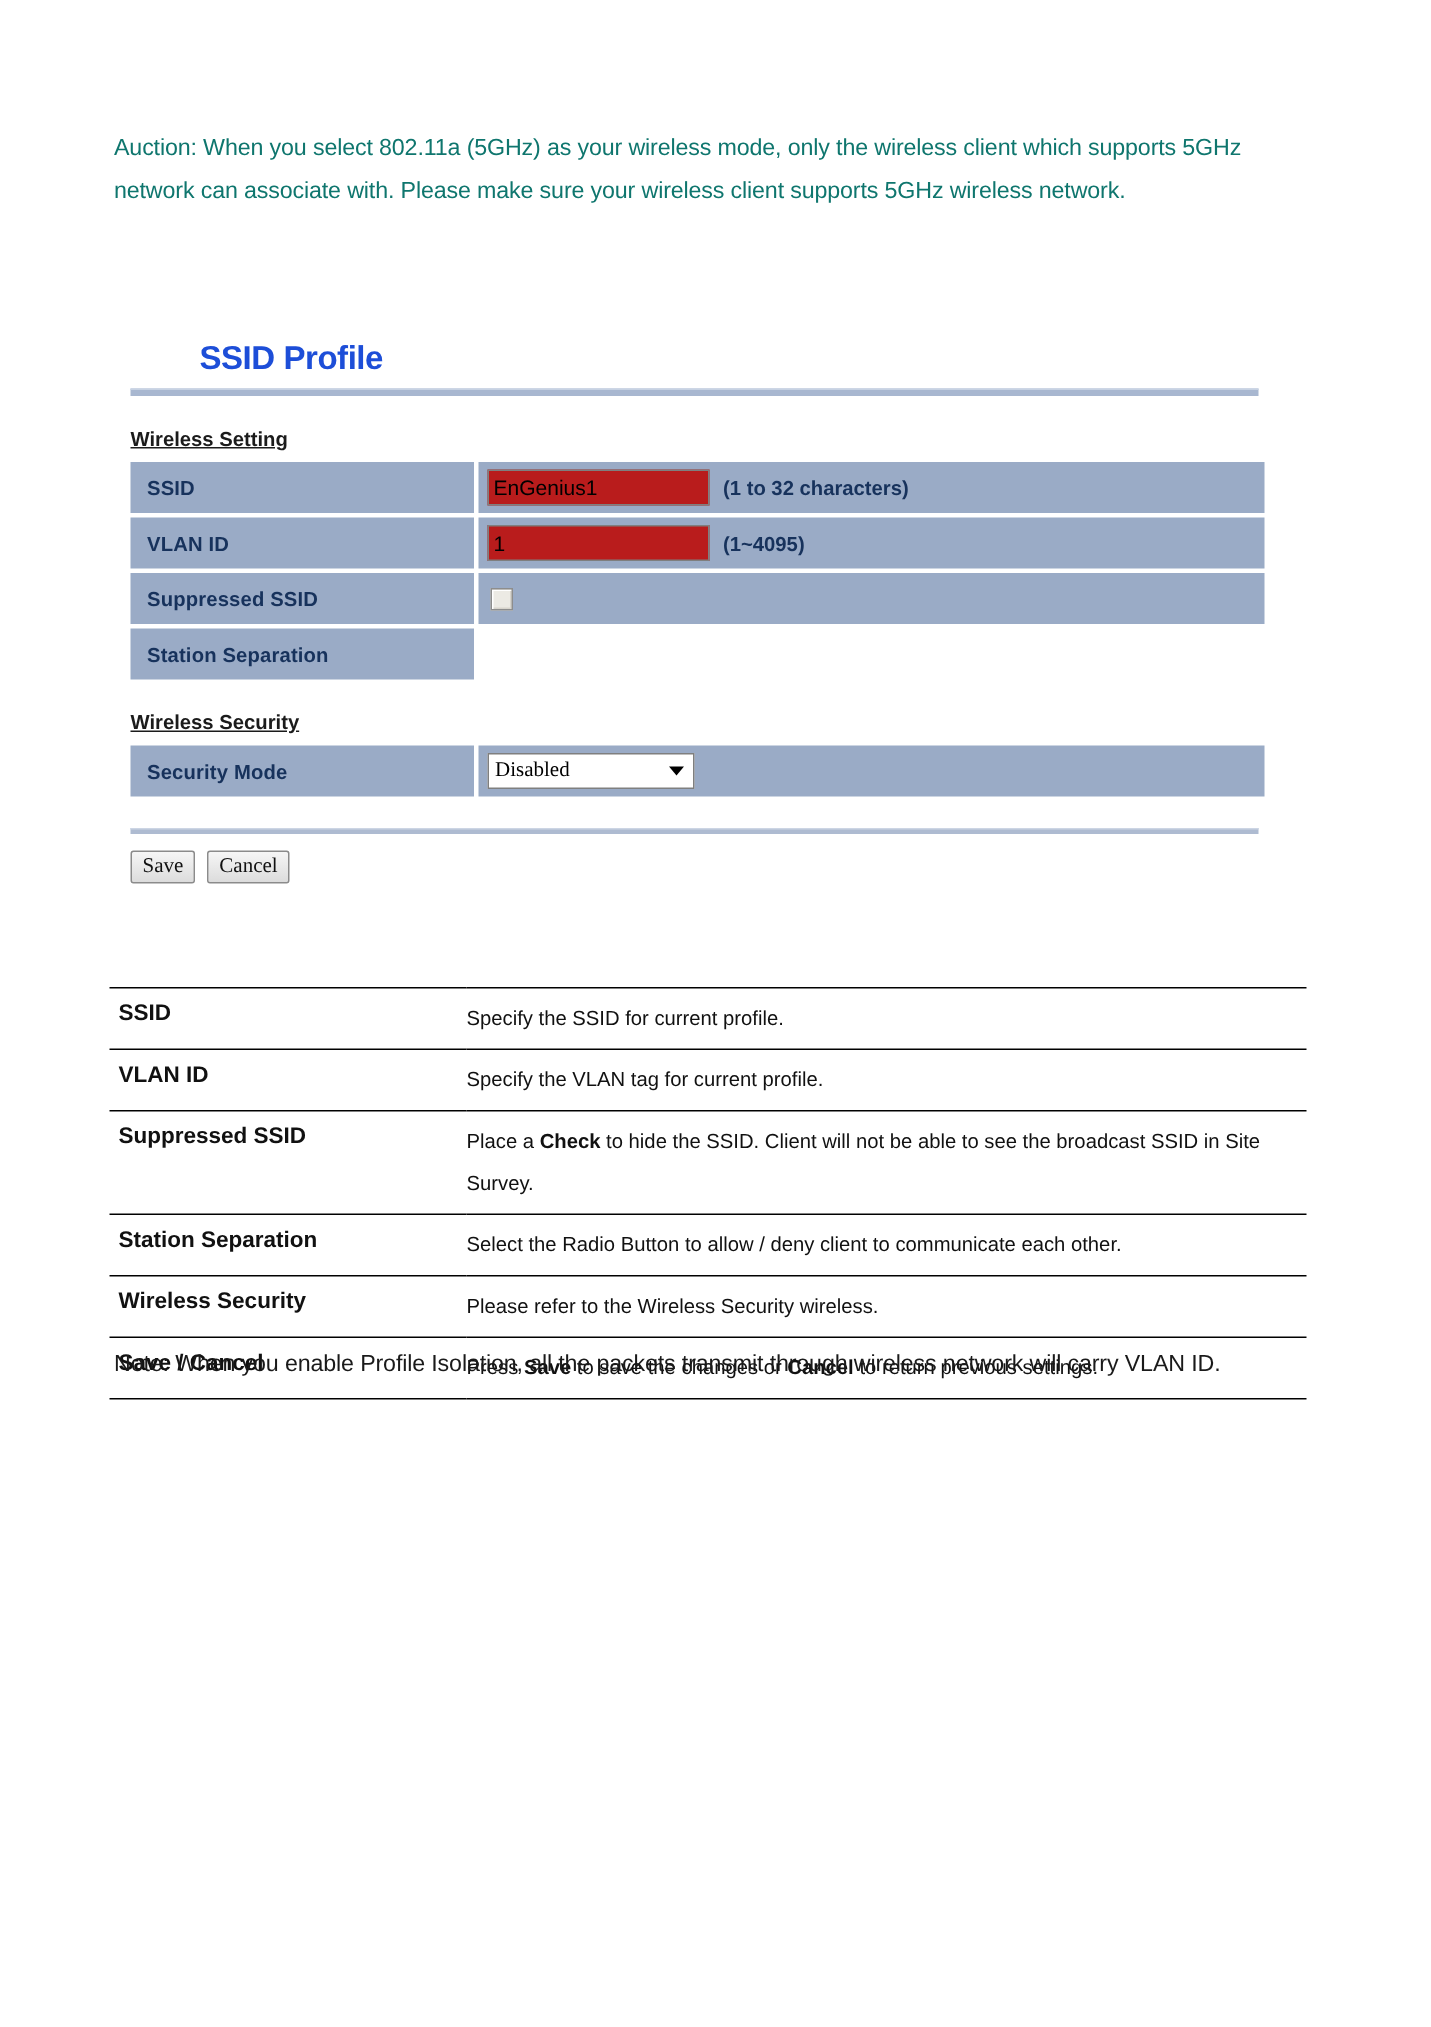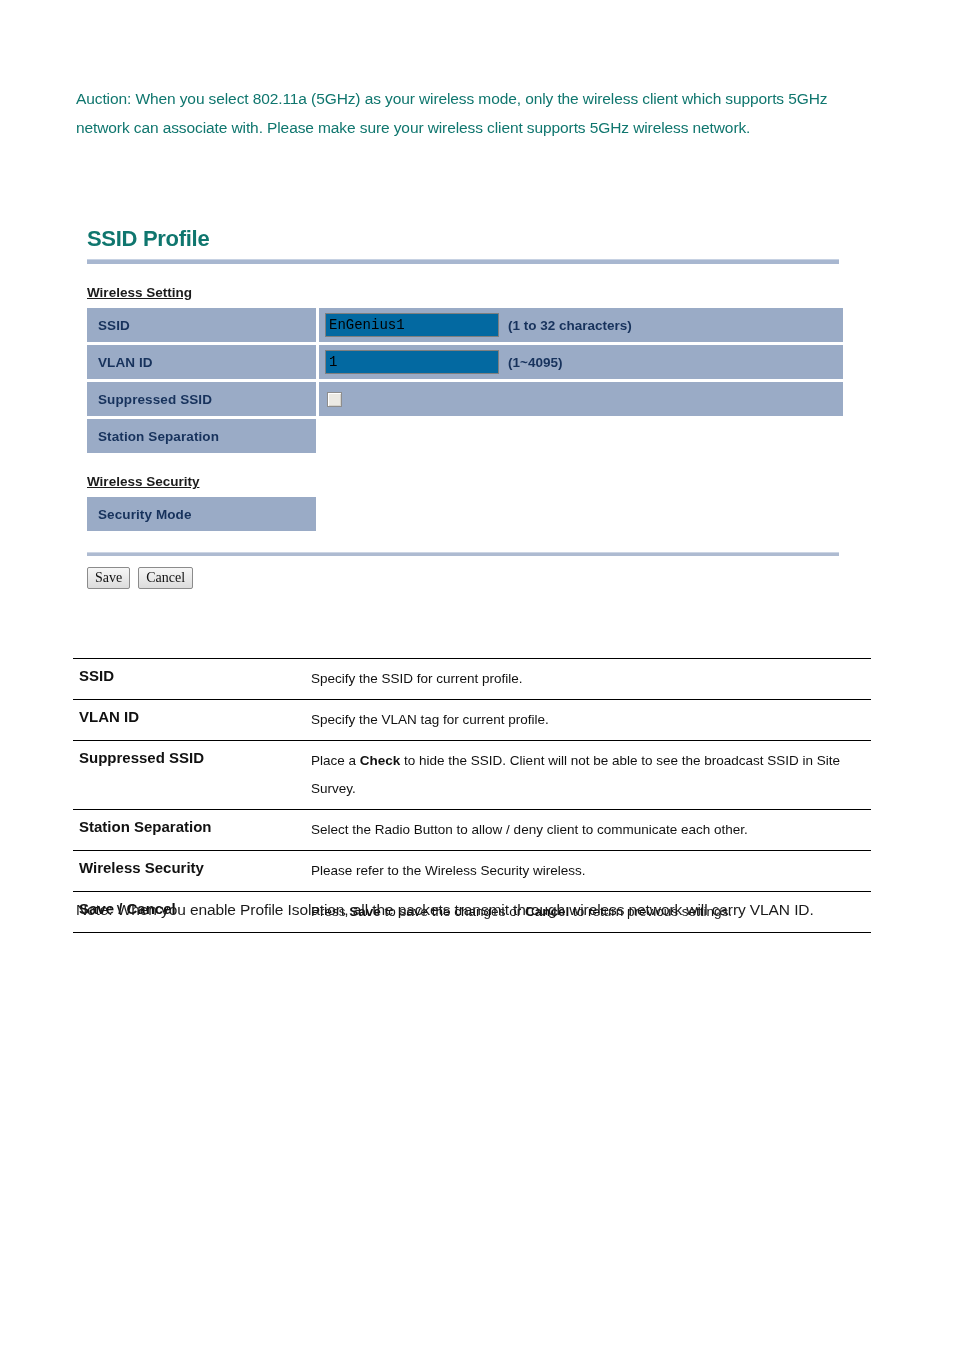--- a/index.html
+++ b/index.html
@@ -49,10 +49,11 @@
   .device-title {
     font-size: 22px;
     font-weight: bold;
-    color: #0f766e;
+    color: #1d4ed8;
     letter-spacing: -0.3px;
     line-height: 26px;
     padding-left: 4px;
+    margin-left: 46px;
   }
   .title-rule {
     margin-top: 7px;

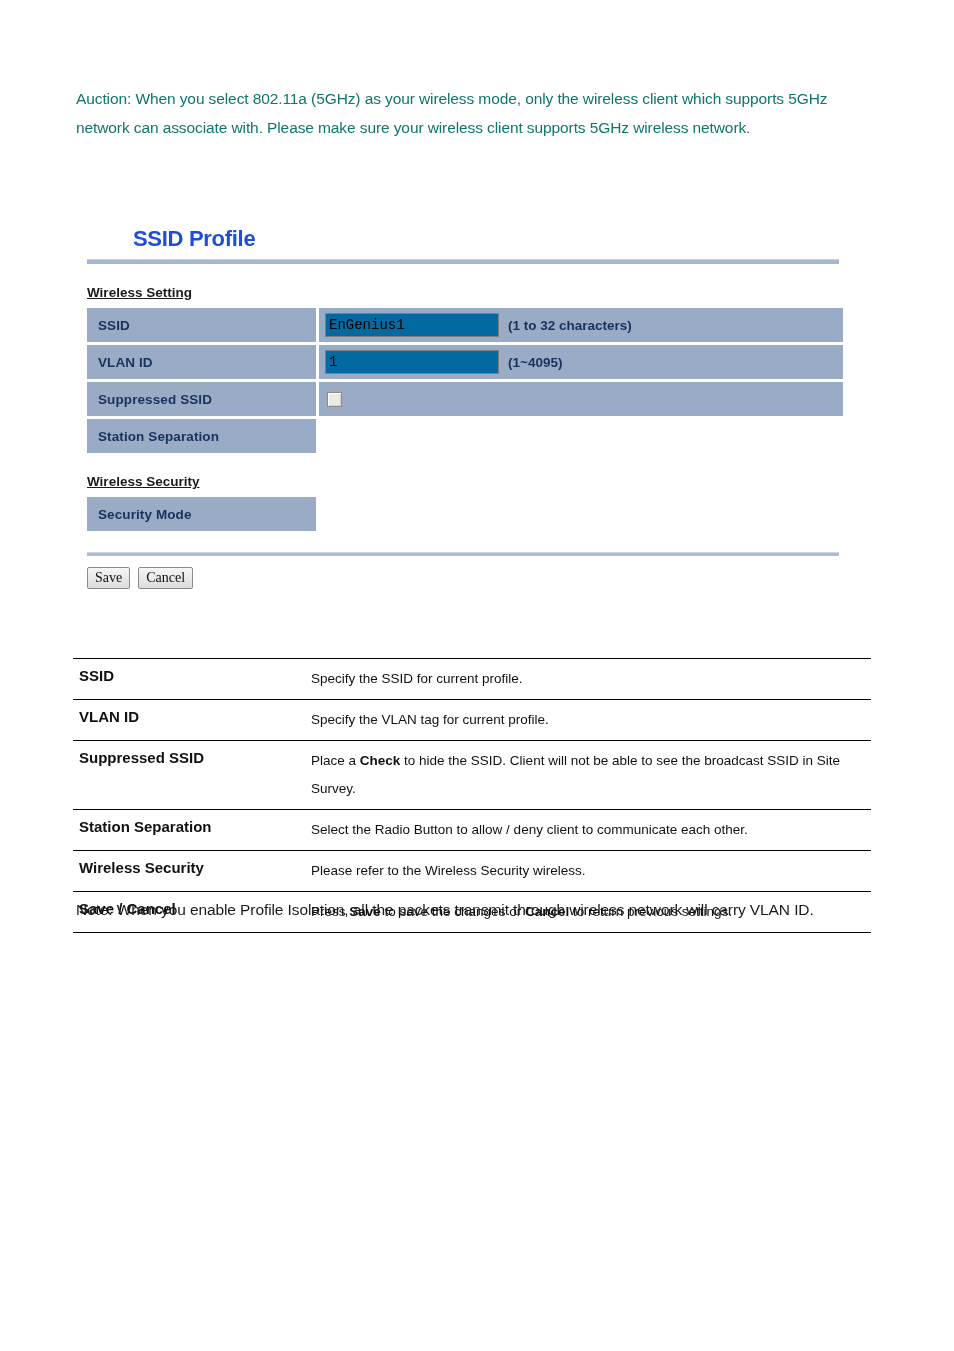--- a/index.html
+++ b/index.html
@@ -116,12 +116,12 @@
   }
 
   input.txt {
-    width: 174px;
+    width: 148px;
     height: 24px;
     box-sizing: border-box;
     border: 1px solid #7f7f7f;
-    background: #0369a1;
-    font-family: Liberation Mono, monospace;
+    background: #b91c1c;
+    font-family: Liberation Sans, sans-serif;
     font-size: 14px;
     color: #000000;
     padding: 1px 3px;

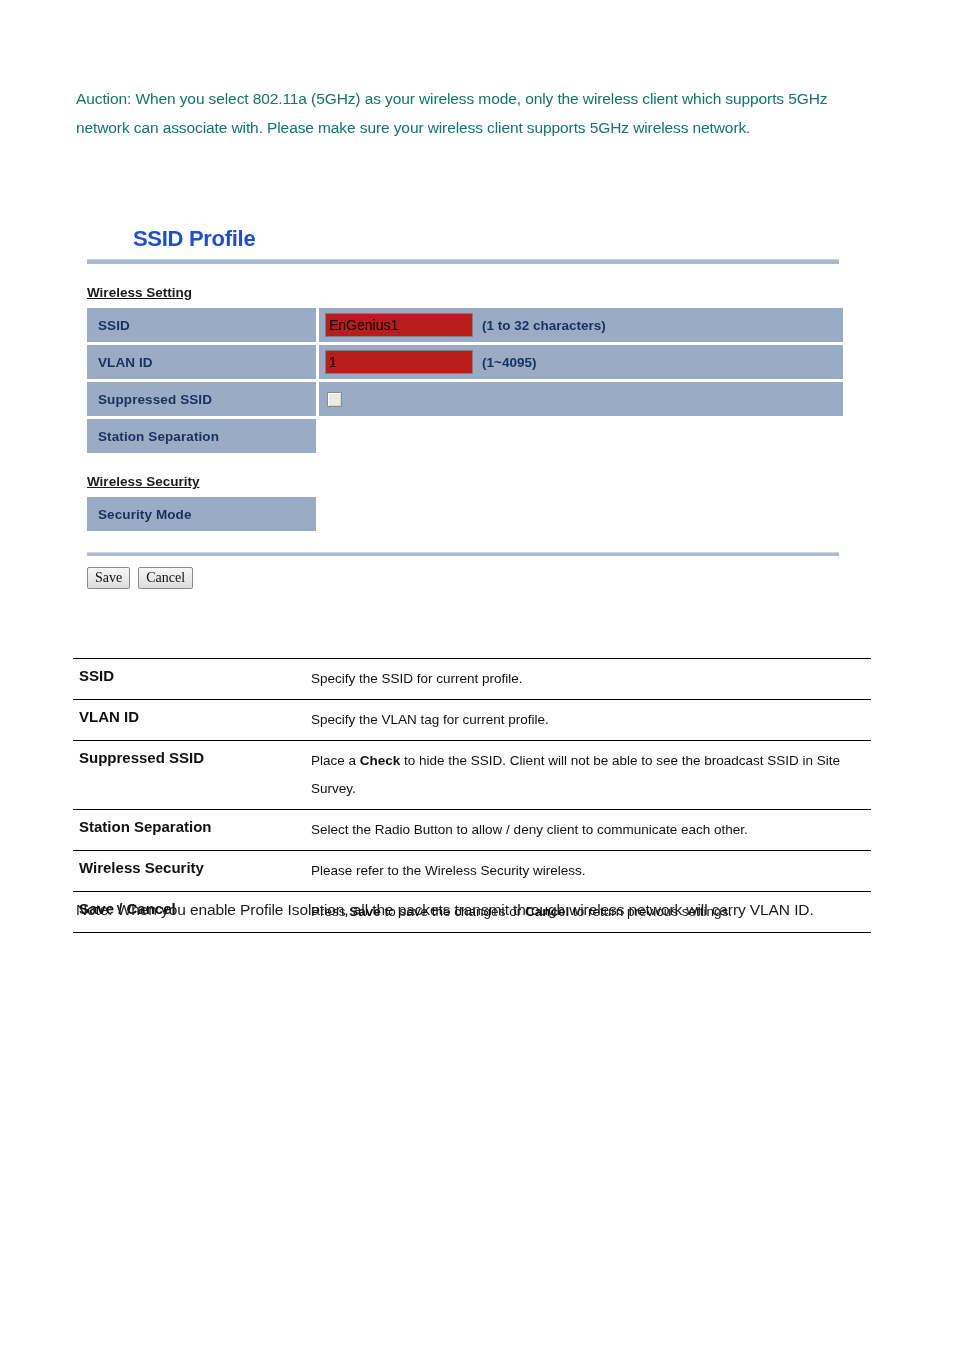--- a/index.html
+++ b/index.html
@@ -323,6 +323,12 @@
     <div class="form-table">
       <div class="frow">
         <div class="fkey">Security Mode</div>
+        <div class="fval">
+          <div class="sel">
+            <span>Disabled</span>
+            <span class="caret"></span>
+          </div>
+        </div>
       </div>
     </div>
 

